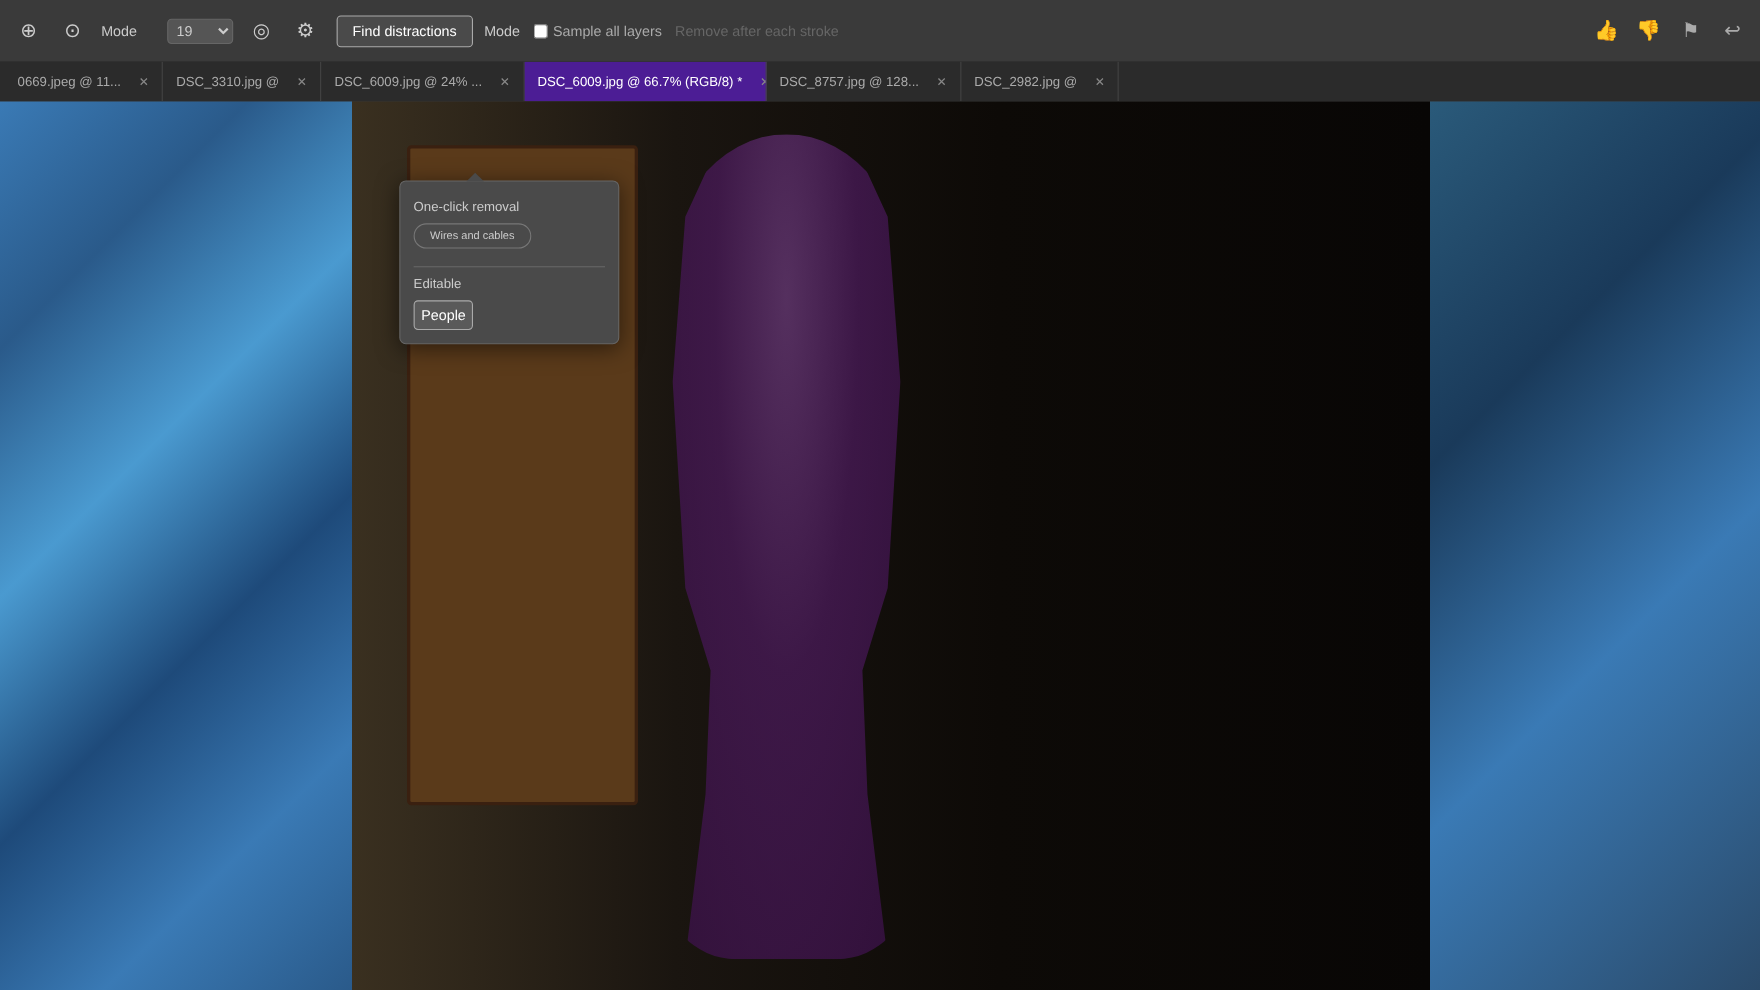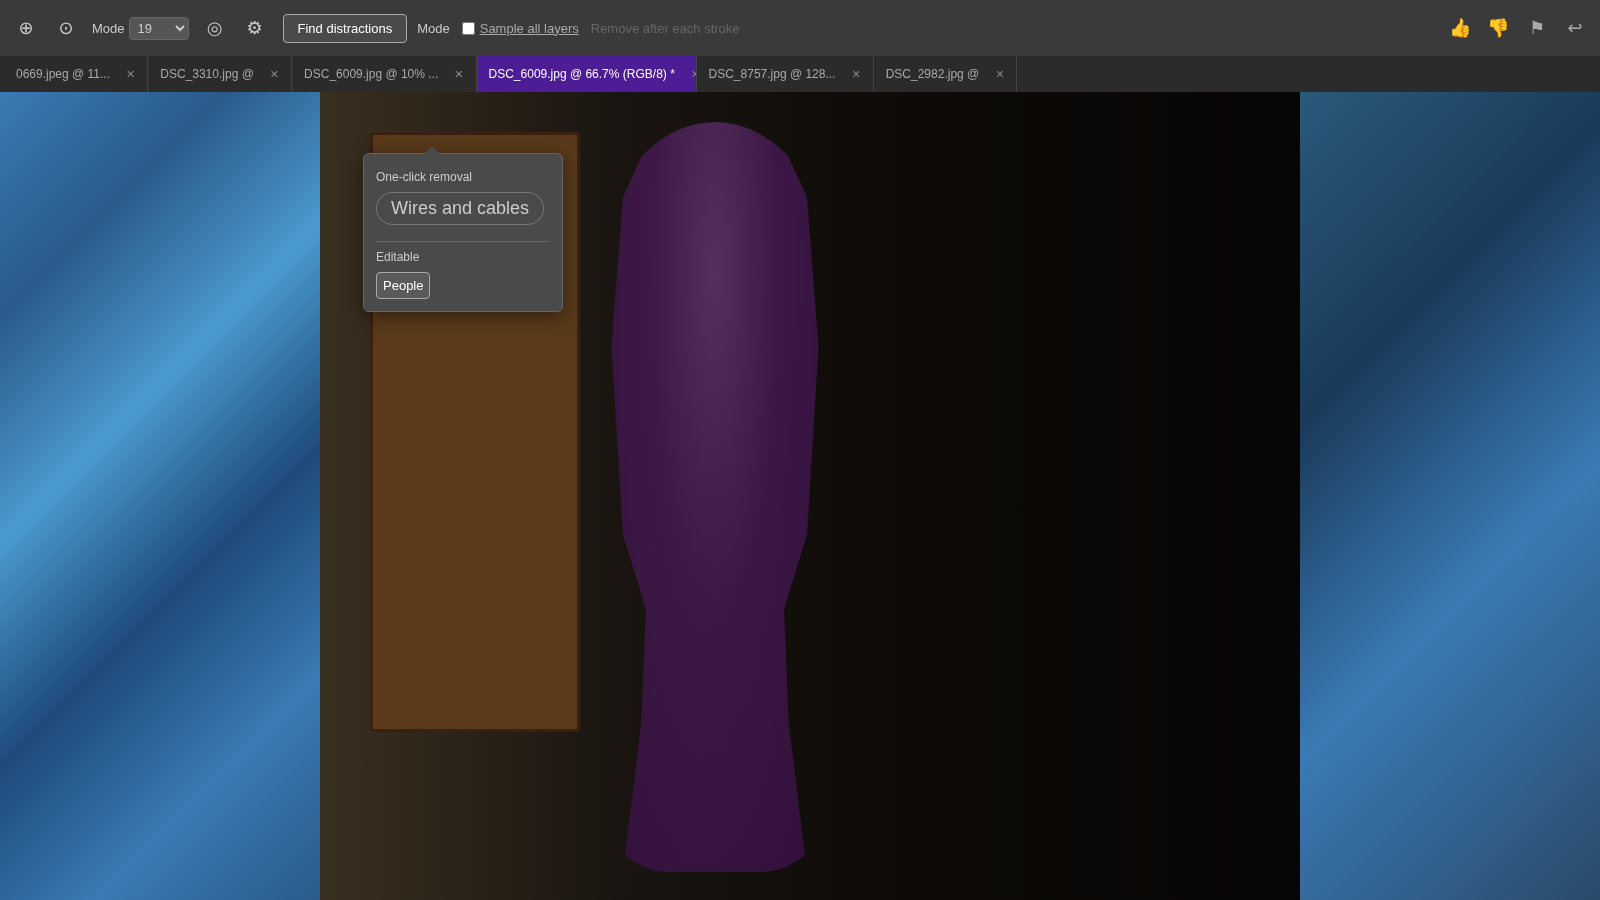--- a/index.html
+++ b/index.html
@@ -52,6 +52,7 @@
       font-size: 13px;
       width: 60px;
       cursor: pointer;
+      margin-left: 23px;
     }
     .find-distractions-btn {
       background: #555;

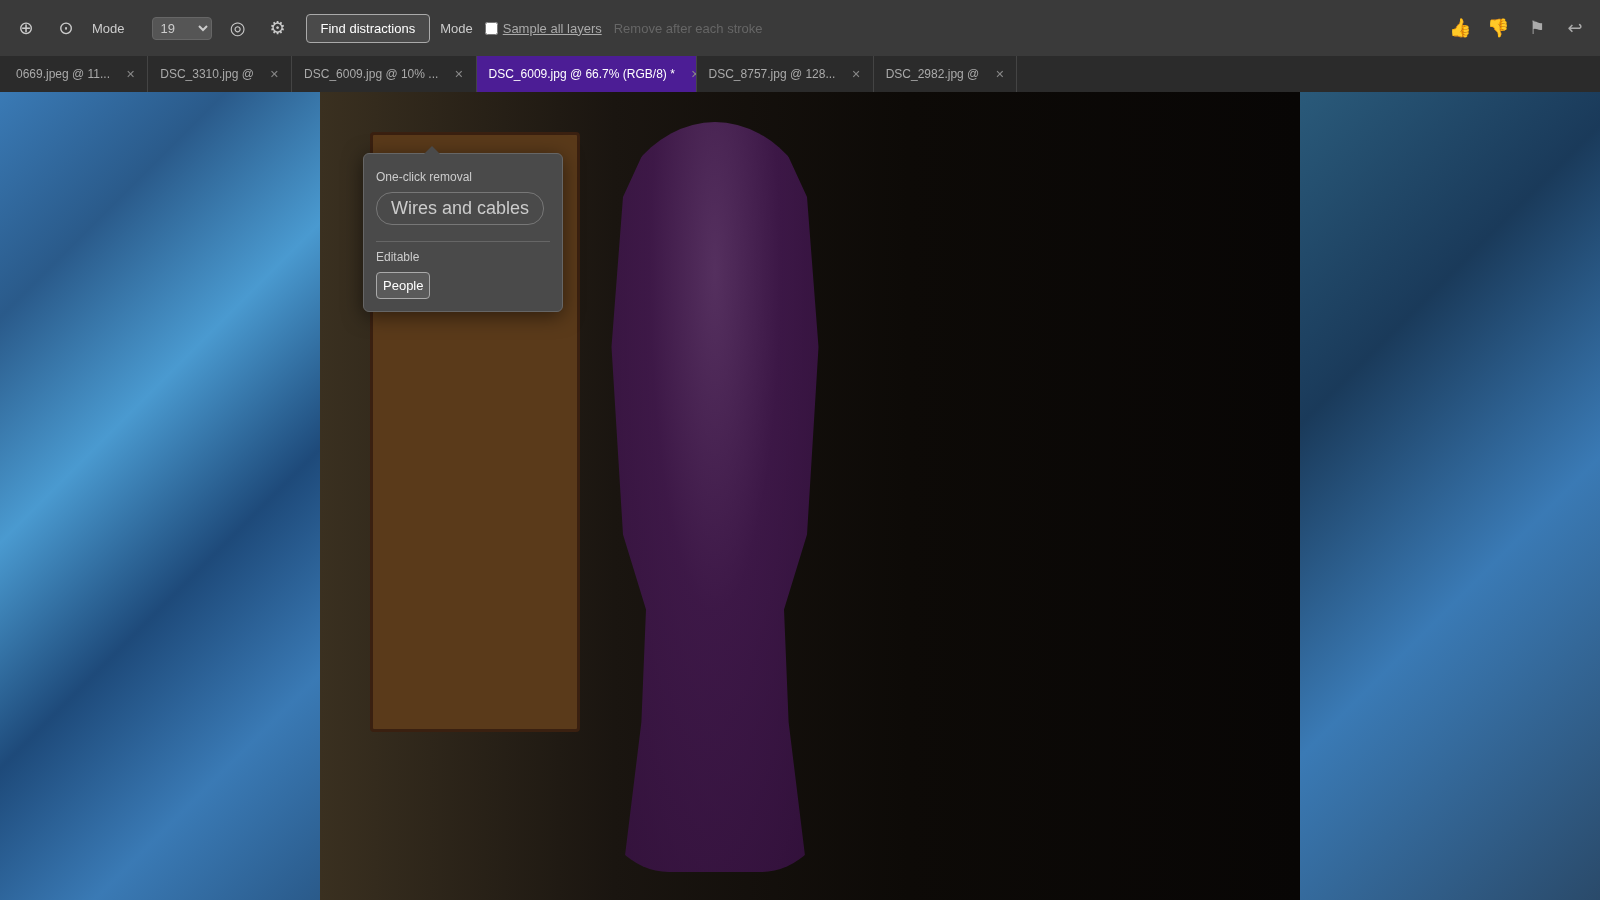--- a/index.html
+++ b/index.html
@@ -92,7 +92,6 @@
       color: #aaa;
       font-size: 13px;
       margin-left: 8px;
-      text-decoration: underline;
     }
     .remove-after-group {
       display: flex;

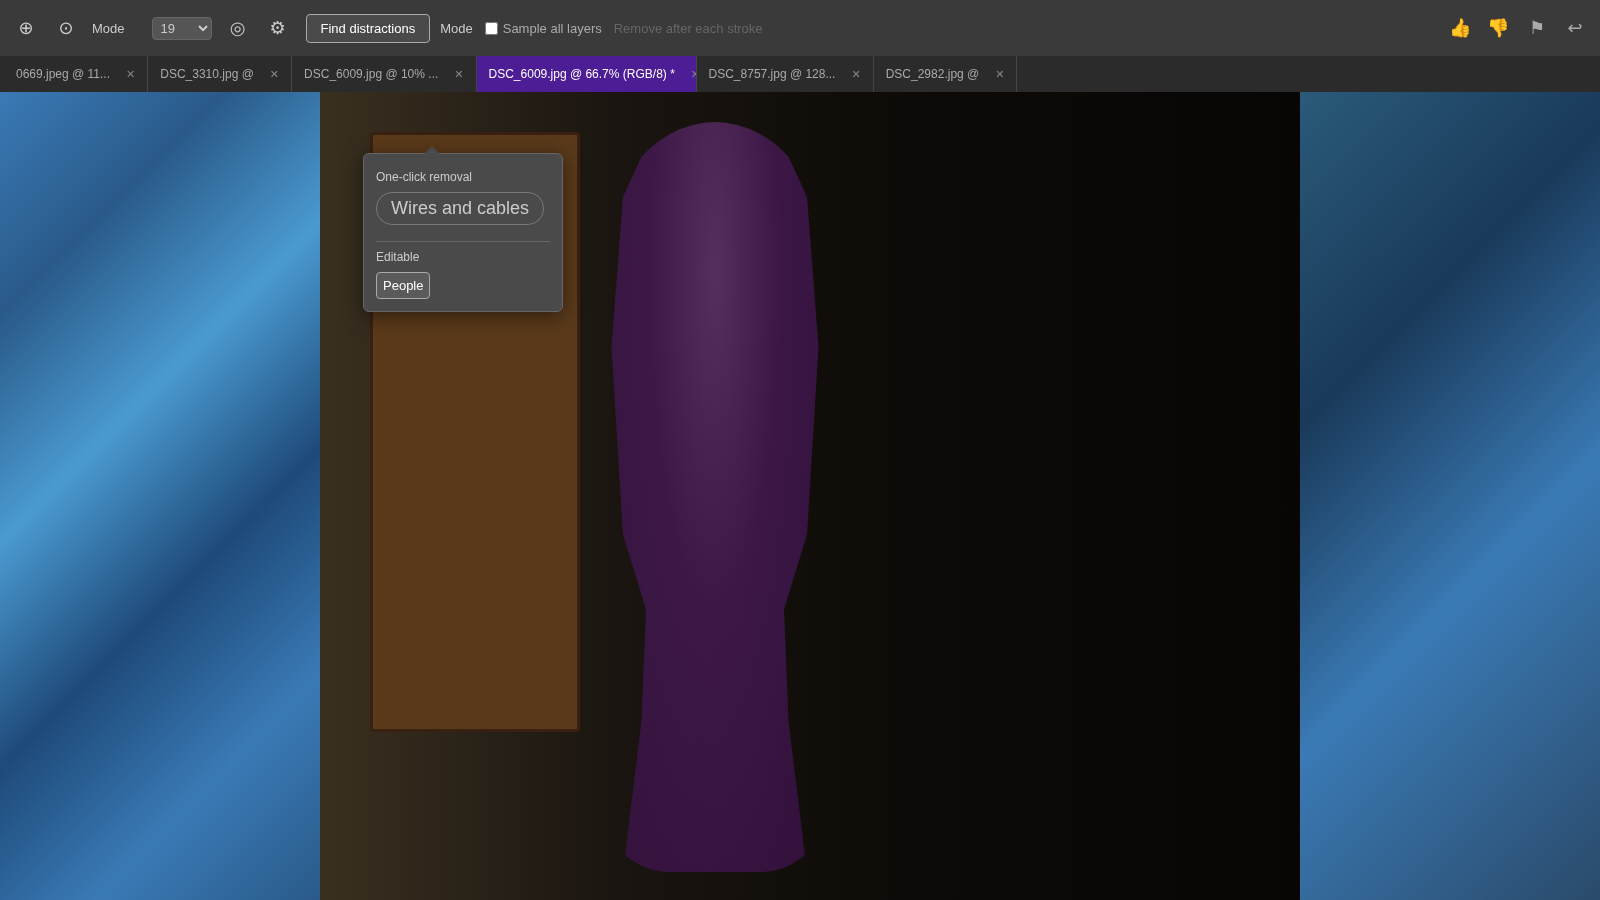--- a/index.html
+++ b/index.html
@@ -316,7 +316,7 @@
     <span class="tab-close">✕</span>
   </div>
   <div class="tab">
-    <span>DSC_6009.jpg @ 10% ...</span>
+    <span>DSC_6009.jpg @ 24% ...</span>
     <span class="tab-close">✕</span>
   </div>
   <div class="tab active">

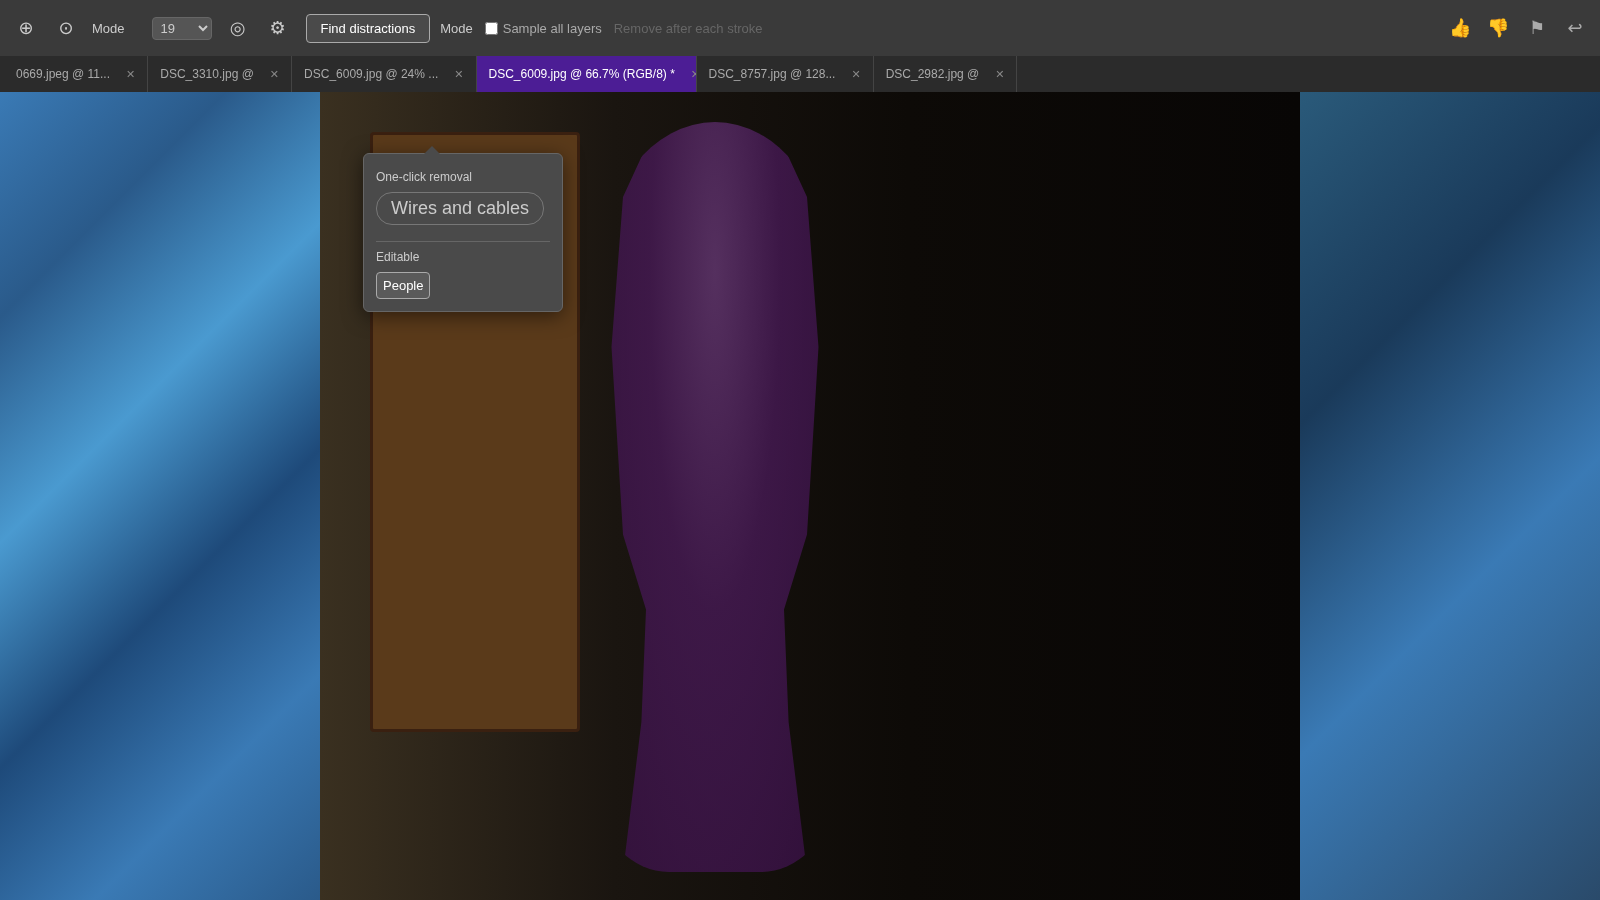--- a/index.html
+++ b/index.html
@@ -199,7 +199,7 @@
     
     .dropdown-menu {
       position: absolute;
-      top: 61px;
+      top: 72px;
       left: 363px;
       width: 200px;
       background: #4a4a4a;

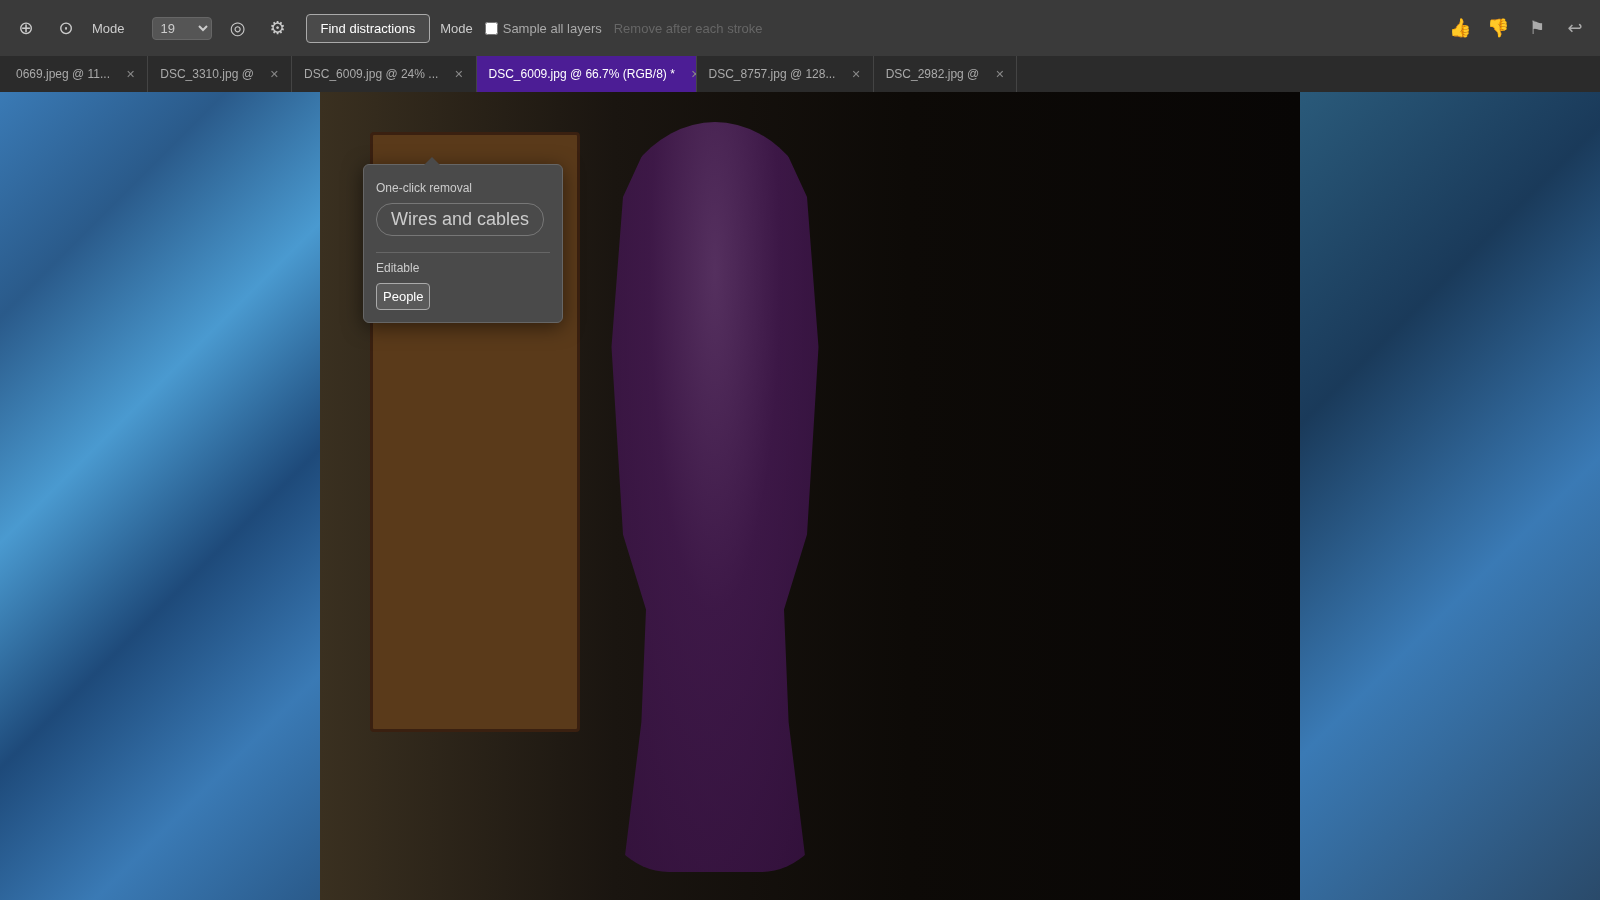--- a/index.html
+++ b/index.html
@@ -230,7 +230,7 @@
       border-radius: 16px;
       border: 1px solid #777;
       color: #ccc;
-      font-size: 18px;
+      font-size: 10px;
       cursor: pointer;
       margin-bottom: 8px;
       background: transparent;

